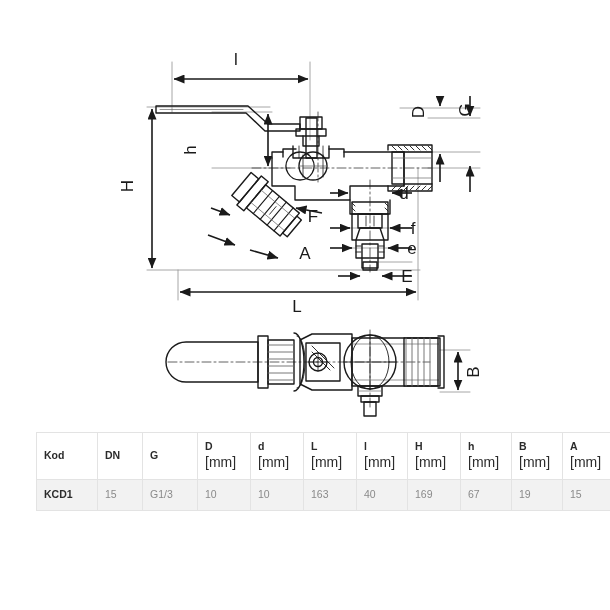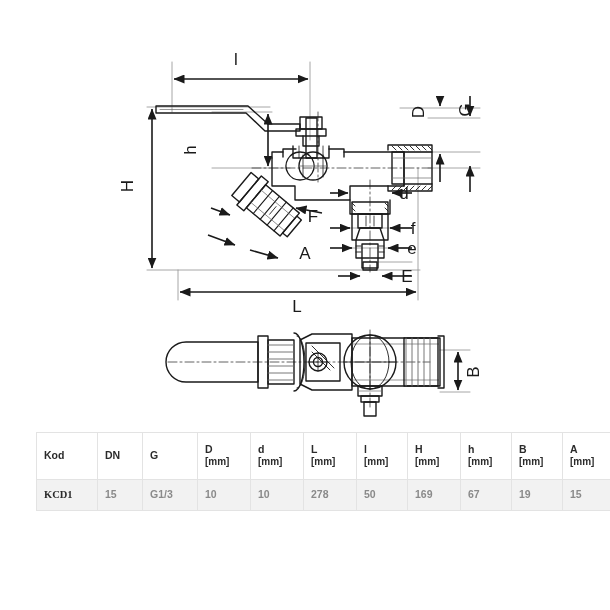--- a/index.html
+++ b/index.html
@@ -41,8 +41,8 @@
   }
   table.spec thead th .unit{
     display:block;
-    font-weight:bold;
-    font-size:10px;
+    font-weight:normal;
+    font-size:14px;
   }
   table.spec tbody td{
     background:#f2f2f2;

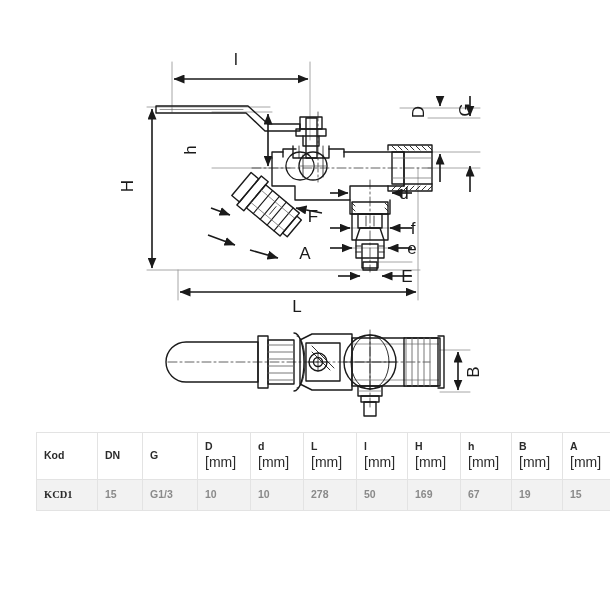--- a/index.html
+++ b/index.html
@@ -53,7 +53,6 @@
   table.spec tbody td.kod{
     color:#2b2b2b;
     font-weight:bold;
-    font-family:Liberation Serif, serif;
   }
 </style>
 </head>

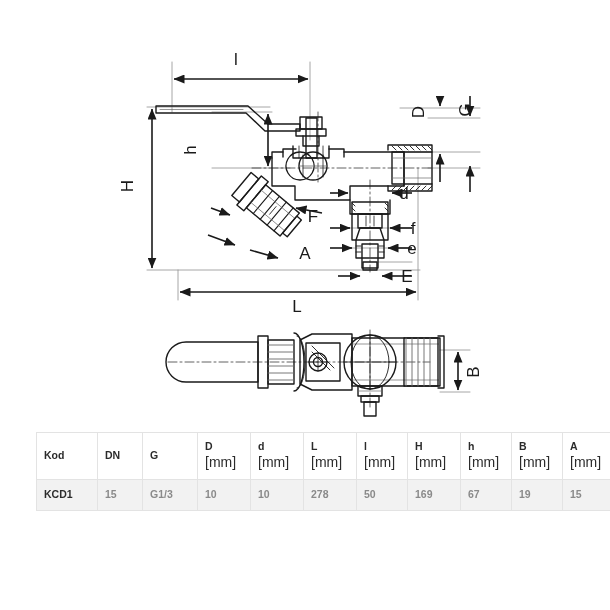--- a/index.html
+++ b/index.html
@@ -47,7 +47,7 @@
   table.spec tbody td{
     background:#f2f2f2;
     color:#8a8a8a;
-    font-weight:bold;
+    font-weight:normal;
     height:30px;
   }
   table.spec tbody td.kod{

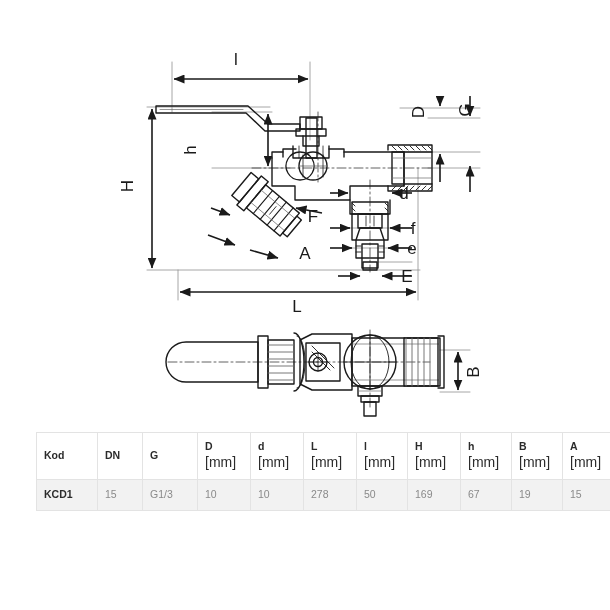--- a/index.html
+++ b/index.html
@@ -302,7 +302,7 @@
             <td>G1/3</td>
             <td>10</td>
             <td>10</td>
-            <td>278</td>
+            <td>163</td>
             <td>50</td>
             <td>169</td>
             <td>67</td>

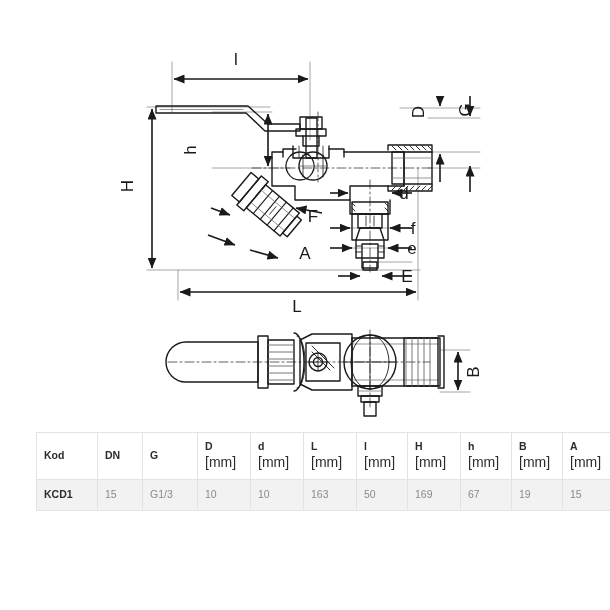--- a/index.html
+++ b/index.html
@@ -303,7 +303,7 @@
             <td>10</td>
             <td>10</td>
             <td>163</td>
-            <td>50</td>
+            <td>40</td>
             <td>169</td>
             <td>67</td>
             <td>19</td>

